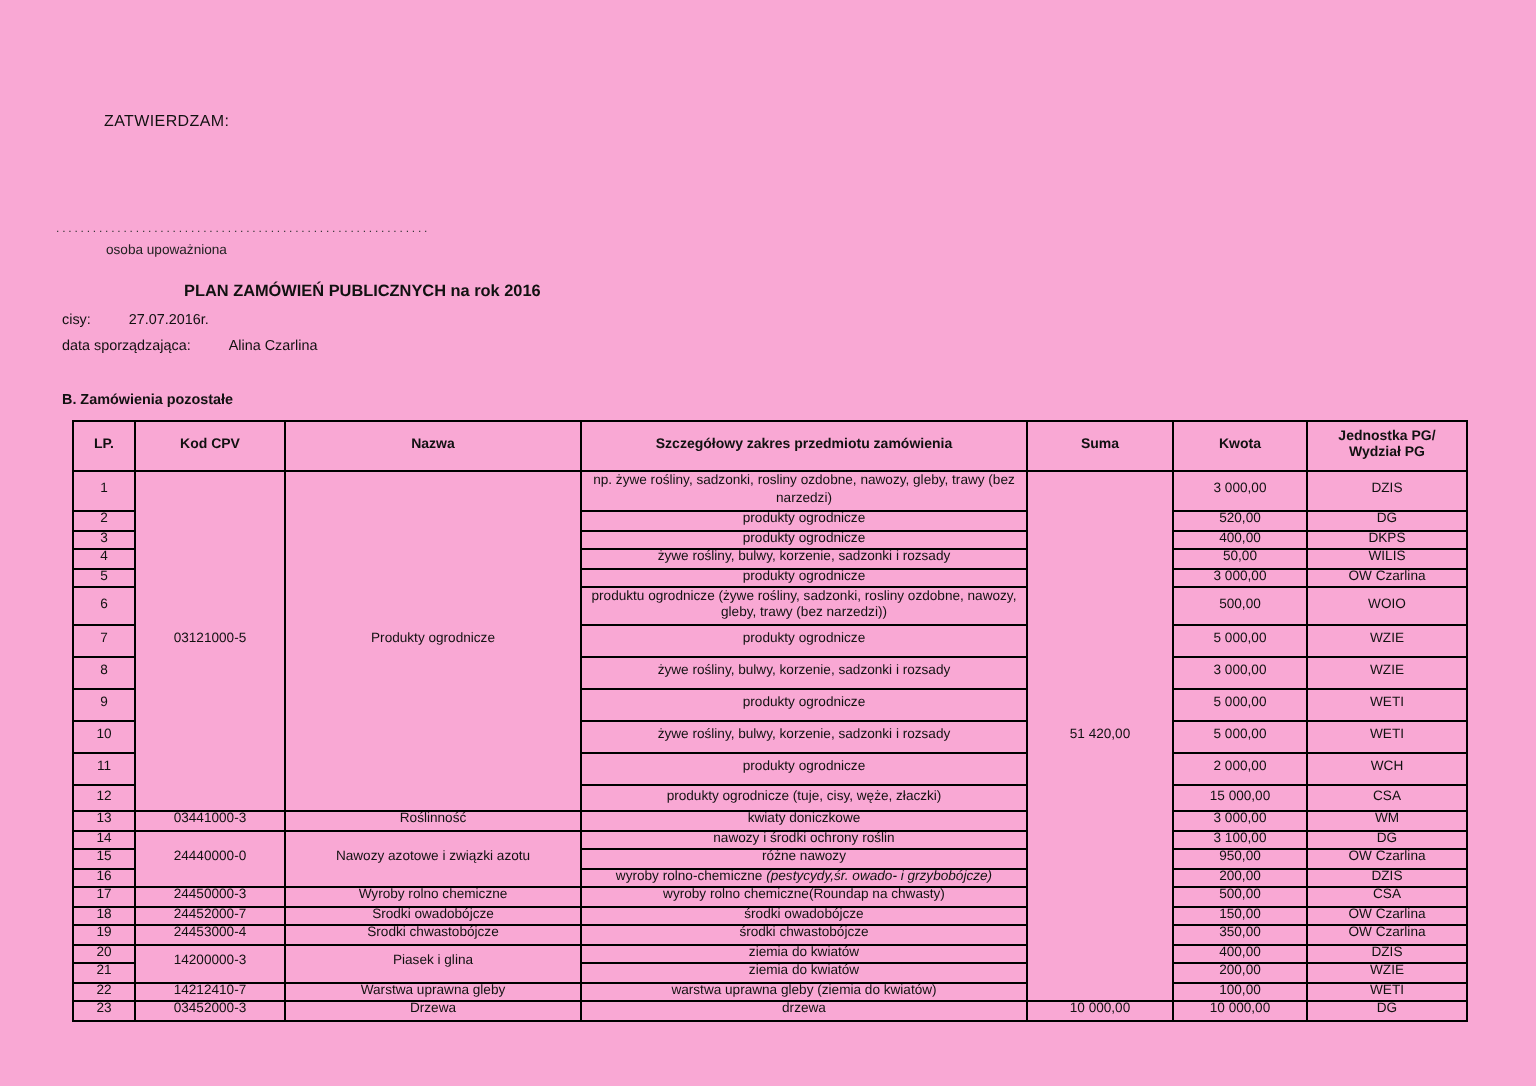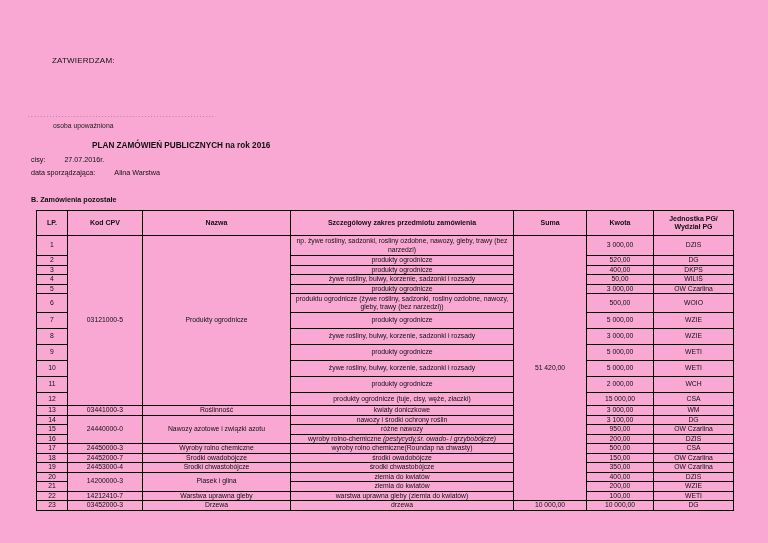--- a/index.html
+++ b/index.html
@@ -40,7 +40,7 @@
     <span>cisy:</span><span class="val">27.07.2016r.</span>
   </div>
   <div class="abs meta2">
-    <span>data sporządzająca:</span><span class="val">Alina Warstwa</span>
+    <span>data sporządzająca:</span><span class="val">Alina Czarlina</span>
   </div>
   <div class="abs section">B. Zamówienia pozostałe</div>
 

